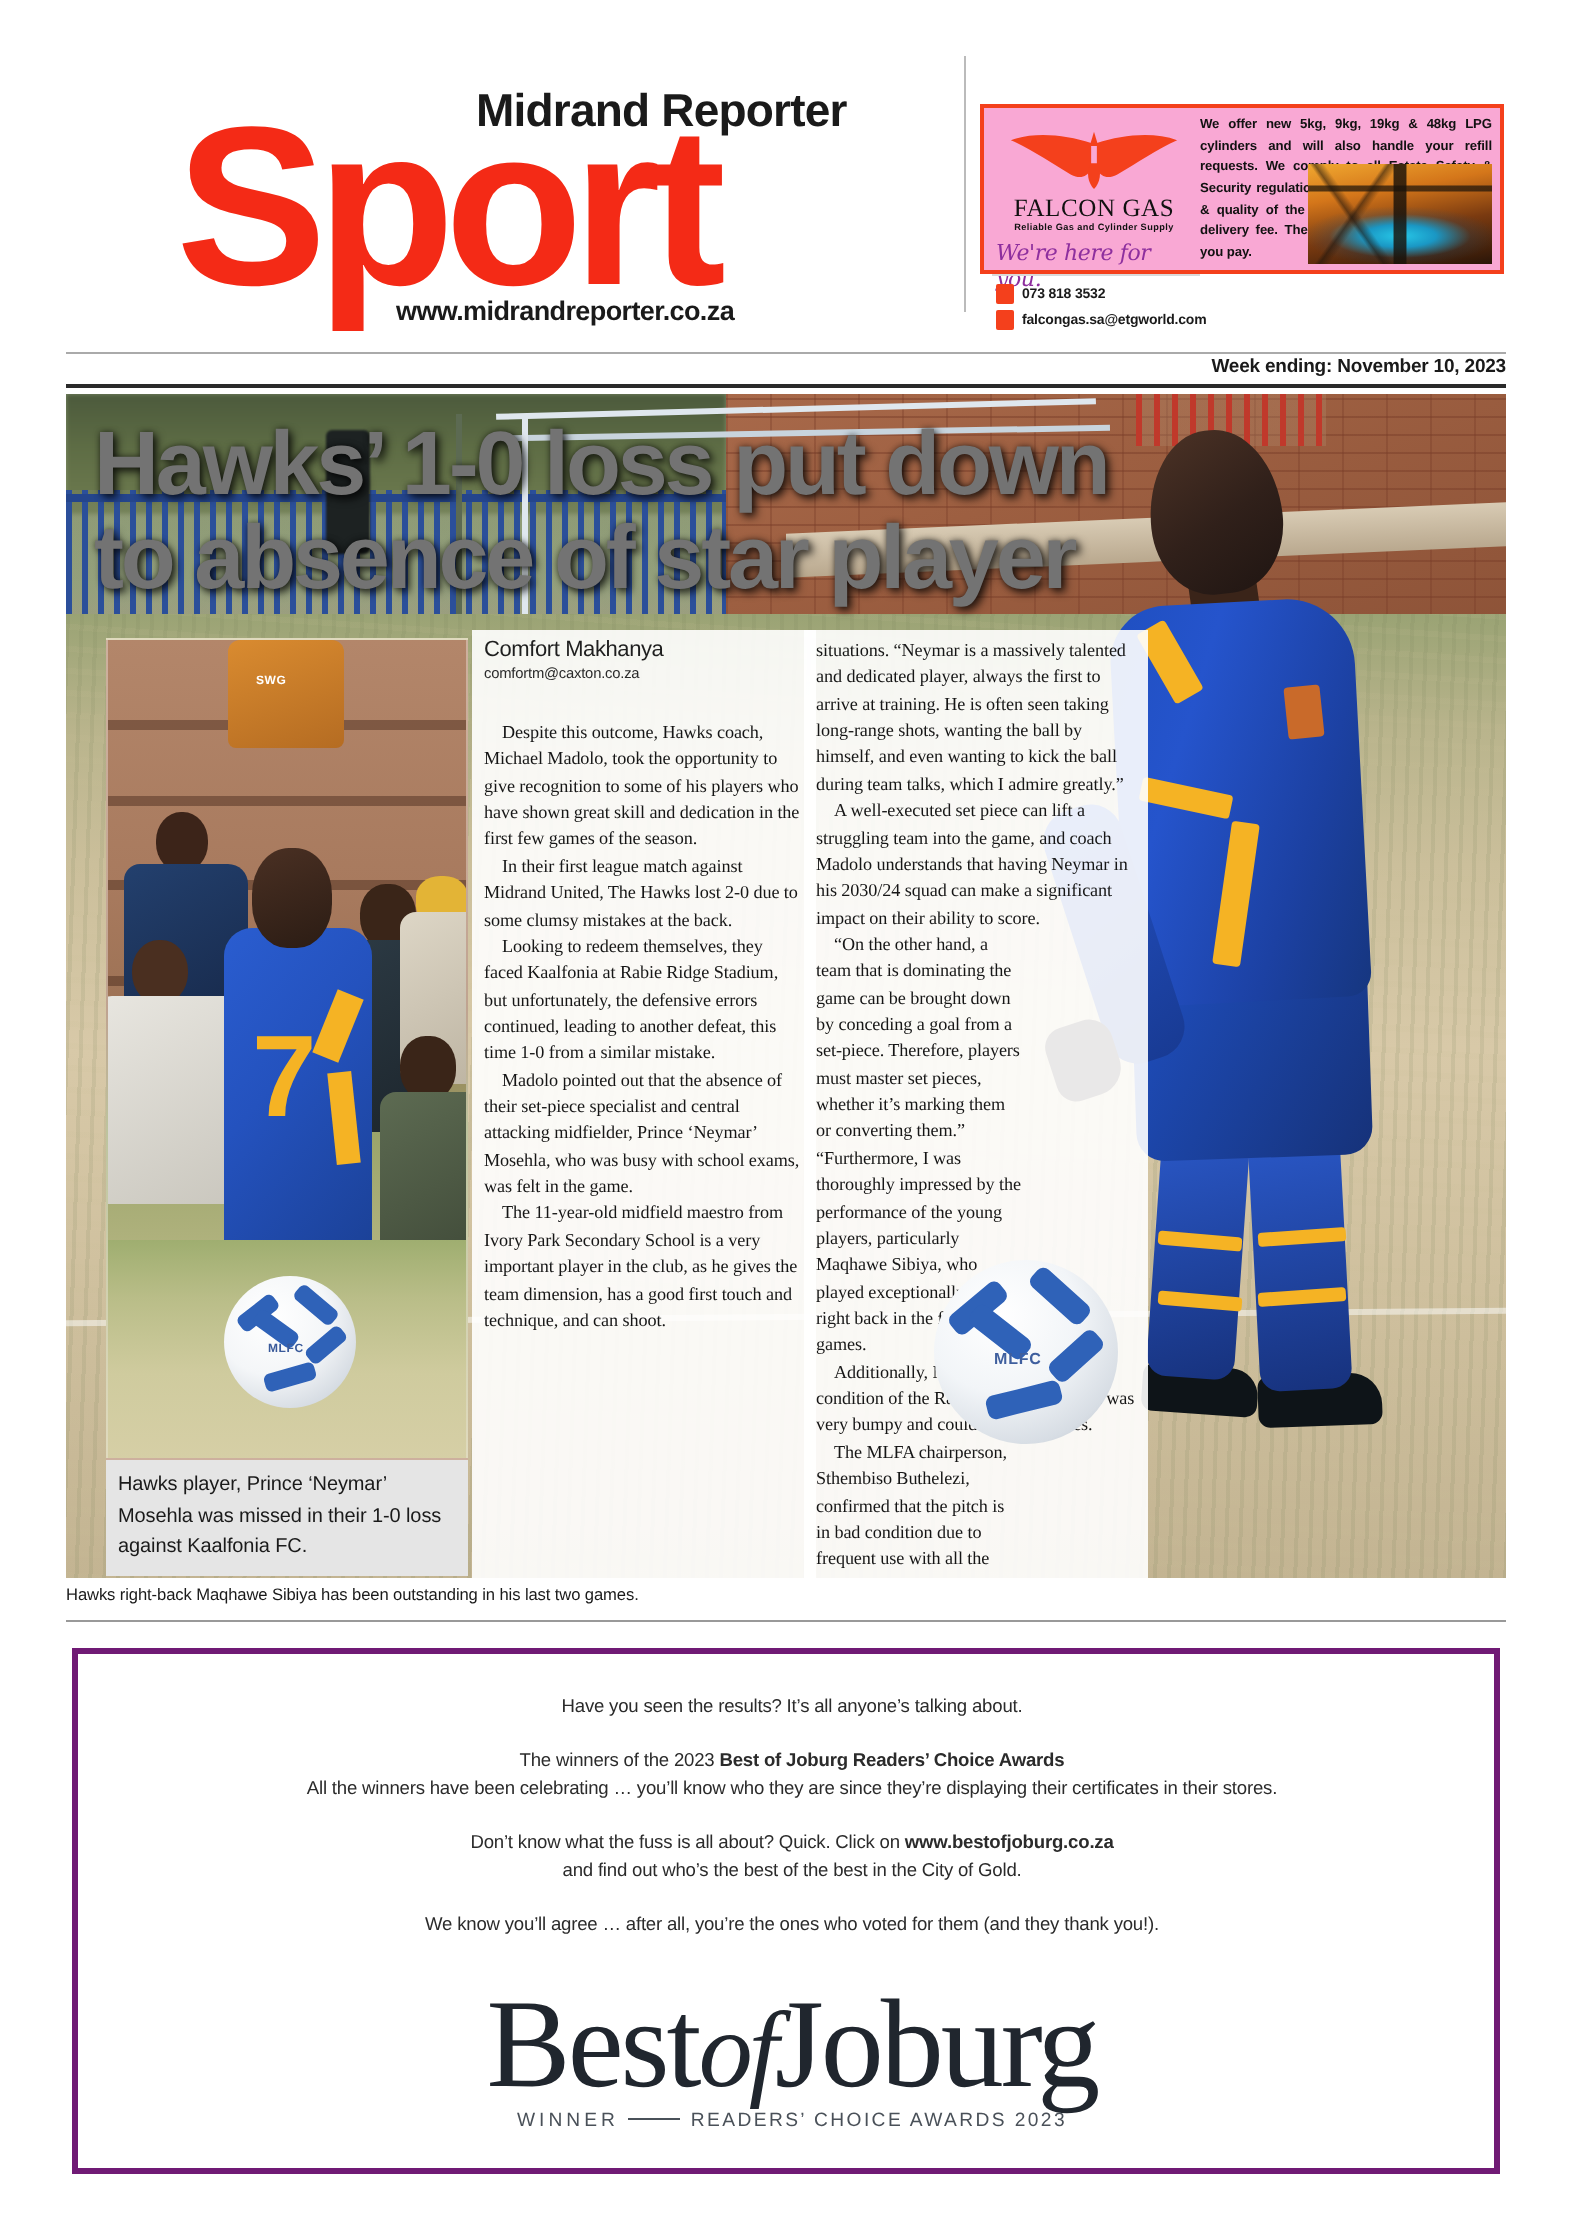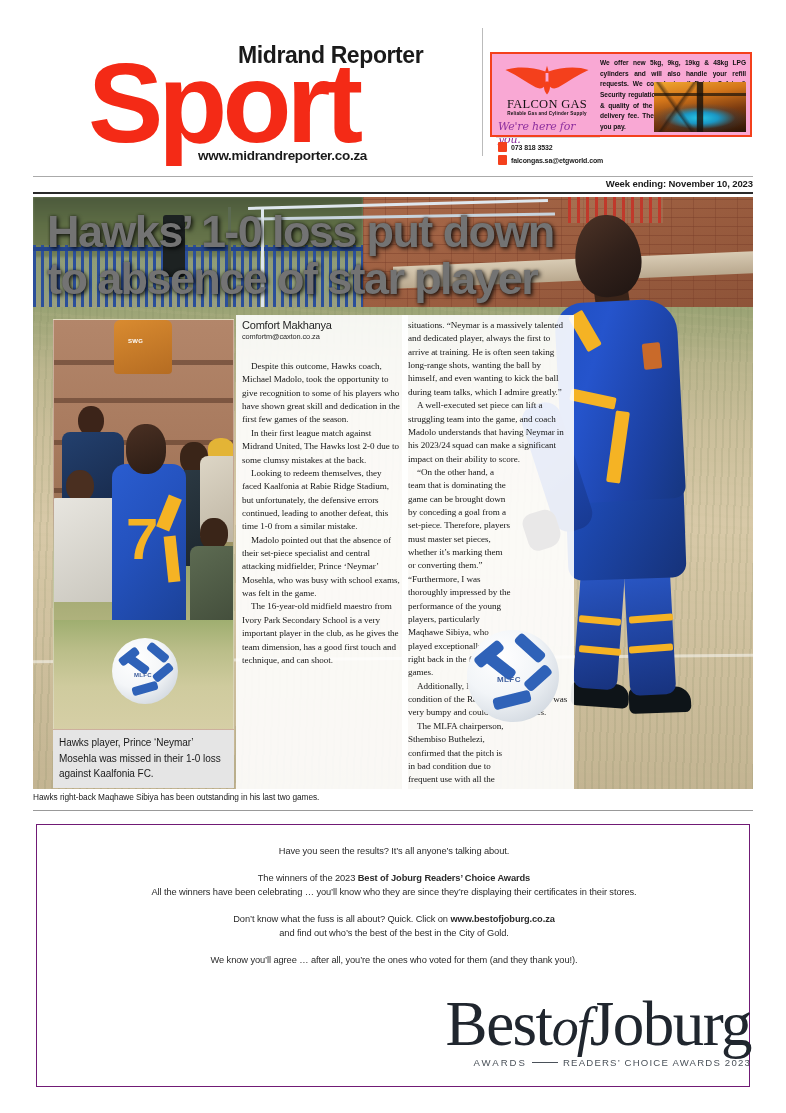--- a/index.html
+++ b/index.html
@@ -746,7 +746,7 @@
 
     <div class="col" id="col2">
       <p class="body-p">situations. “Neymar is a massively talented and dedicated player, always the first to arrive at training. He is often seen taking long-range shots, wanting the ball by himself, and even wanting to kick the ball during team talks, which I admire greatly.”</p>
-      <p class="body-p indent">A well-executed set piece can lift a struggling team into the game, and coach Madolo understands that having Neymar in his 2023/24 squad can make a significant impact on their ability to score.</p>
+      <p class="body-p indent">A well-executed set piece can lift a struggling team into the game, and coach Madolo understands that having Neymar in his 2030/24 squad can make a significant impact on their ability to score.</p>
       <p class="body-p indent narrow">“On the other hand, a team that is dominating the game can be brought down by conceding a goal from a set-piece. Therefore, players must master set pieces, whether it’s marking them or converting them.”</p>
       <p class="body-p narrow">“Furthermore, I was thoroughly impressed by the performance of the young players, particularly Maqhawe Sibiya, who played exceptionally well at right back in the first two games.</p>
       <p class="body-p indent">Additionally, Madolo highlighted the condition of the Rabie Ridge pitch, as it was very bumpy and could lead to injuries.</p>

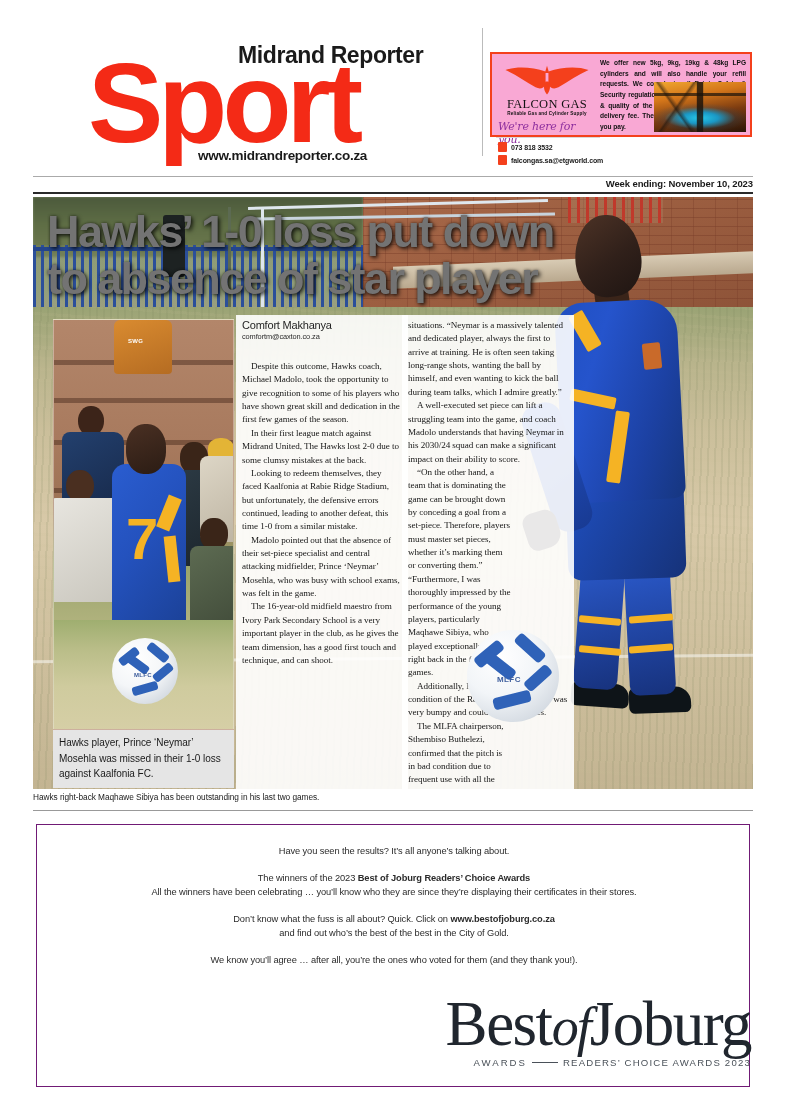--- a/index.html
+++ b/index.html
@@ -740,7 +740,7 @@
       <p class="body-p indent">In their first league match against Midrand United, The Hawks lost 2-0 due to some clumsy mistakes at the back.</p>
       <p class="body-p indent">Looking to redeem themselves, they faced Kaalfonia at Rabie Ridge Stadium, but unfortunately, the defensive errors continued, leading to another defeat, this time 1-0 from a similar mistake.</p>
       <p class="body-p indent">Madolo pointed out that the absence of their set-piece specialist and central attacking midfielder, Prince ‘Neymar’ Mosehla, who was busy with school exams, was felt in the game.</p>
-      <p class="body-p indent">The 16-year-old midfield maestro from Ivory Park Secondary School is a very important player in the club, as he gives the team dimension, has a good first touch and technique, and can shoot.</p>
+      <p class="body-p indent">The 11-year-old midfield maestro from Ivory Park Secondary School is a very important player in the club, as he gives the team dimension, has a good first touch and technique, and can shoot.</p>
 
     </div>
 

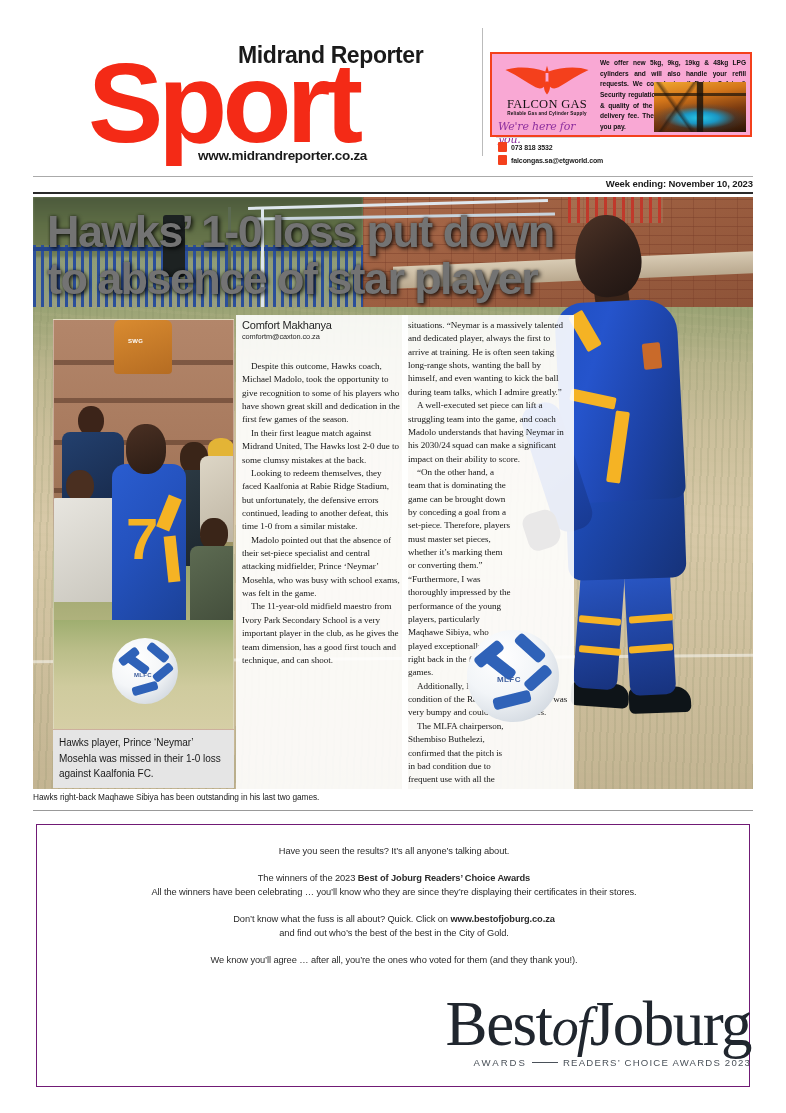--- a/index.html
+++ b/index.html
@@ -556,7 +556,7 @@
     position: absolute;
     left: 36px; top: 824px;
     width: 714px; height: 263px;
-    border: 1px solid #701a75;
+    border: 3px solid #701a75;
     background: #fff;
   }
   #boj-copy {

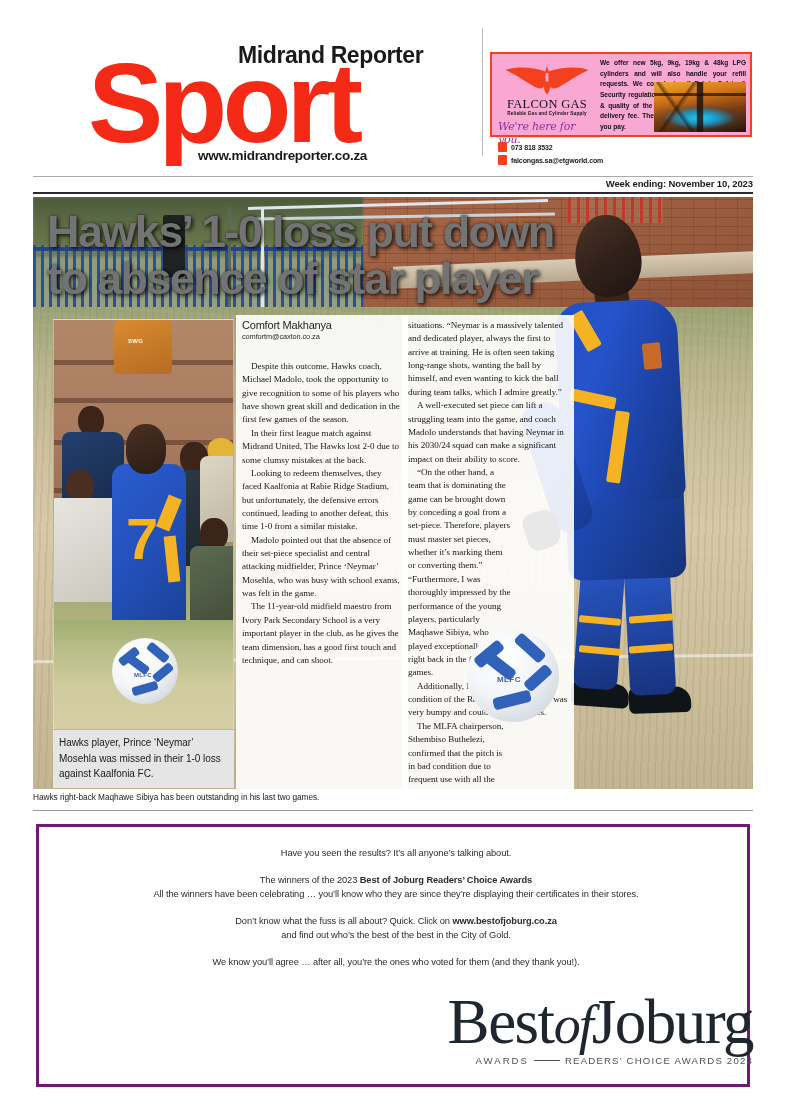--- a/index.html
+++ b/index.html
@@ -575,7 +575,7 @@
     position: absolute;
     left: 0; bottom: 18px;
     width: 714px;
-    text-align: right;
+    text-align: center;
   }
   #boj-wordmark {
     font-family: "Liberation Serif", serif;

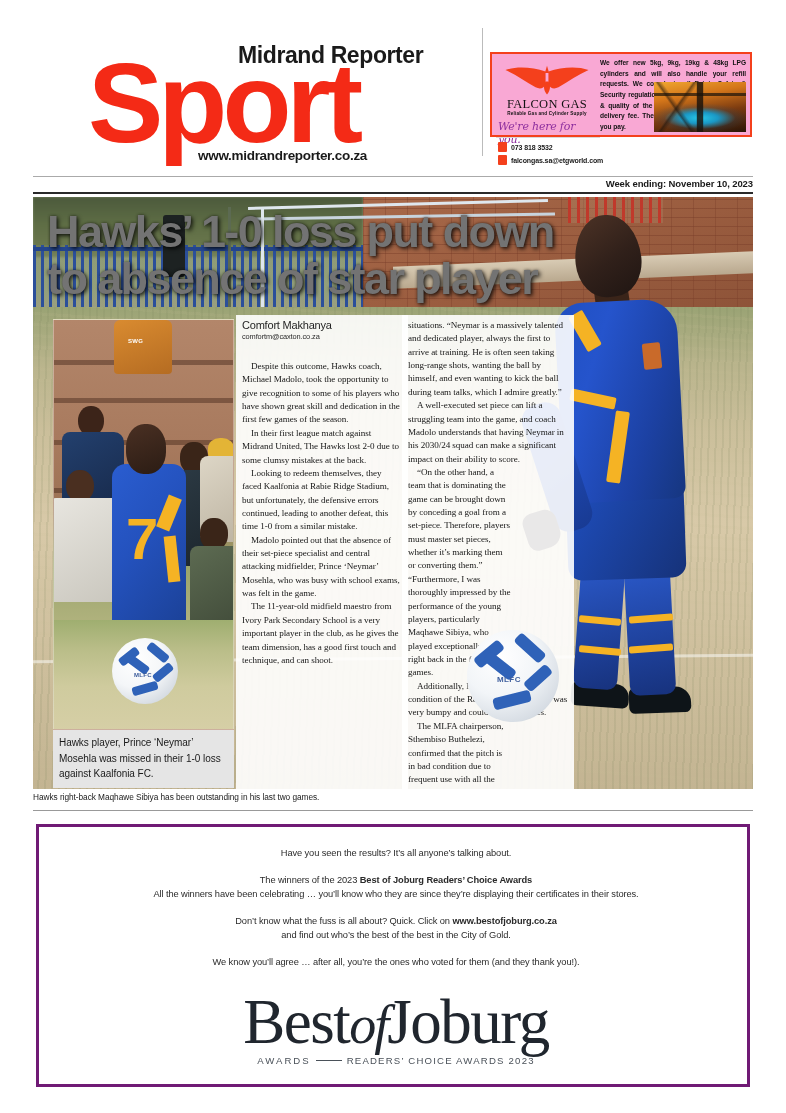--- a/index.html
+++ b/index.html
@@ -786,7 +786,7 @@
 
     <div id="boj-logo">
       <div id="boj-wordmark"><span>Best</span><span id="boj-of">of</span><span>Joburg</span></div>
-      <div id="boj-sub"><span class="w">AWARDS</span><span id="boj-swoosh"></span><span>READERS’ CHOICE AWARDS 2023</span></div>
+      <div id="boj-sub"><span class="w">WINNER</span><span id="boj-swoosh"></span><span>READERS’ CHOICE AWARDS 2023</span></div>
     </div>
   </div>
 

